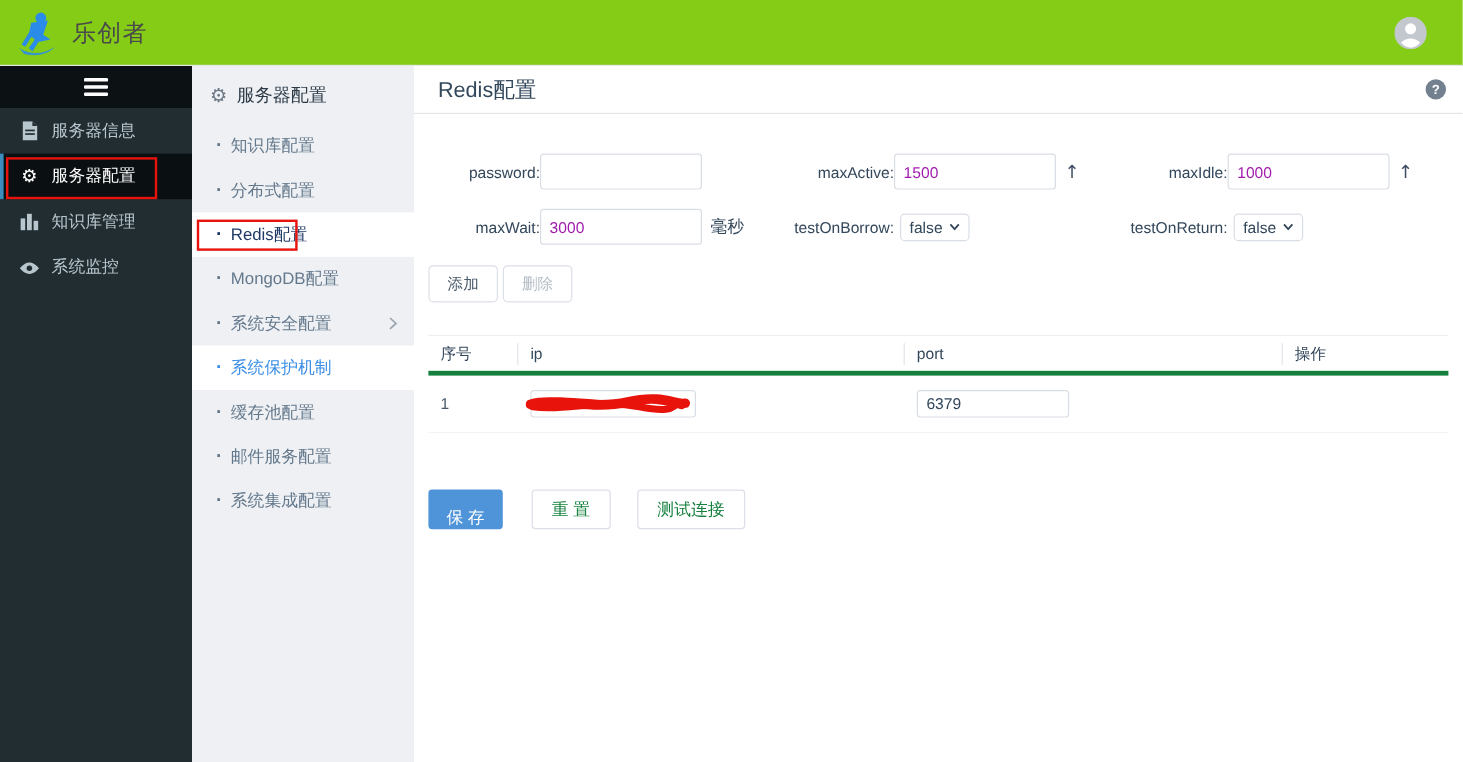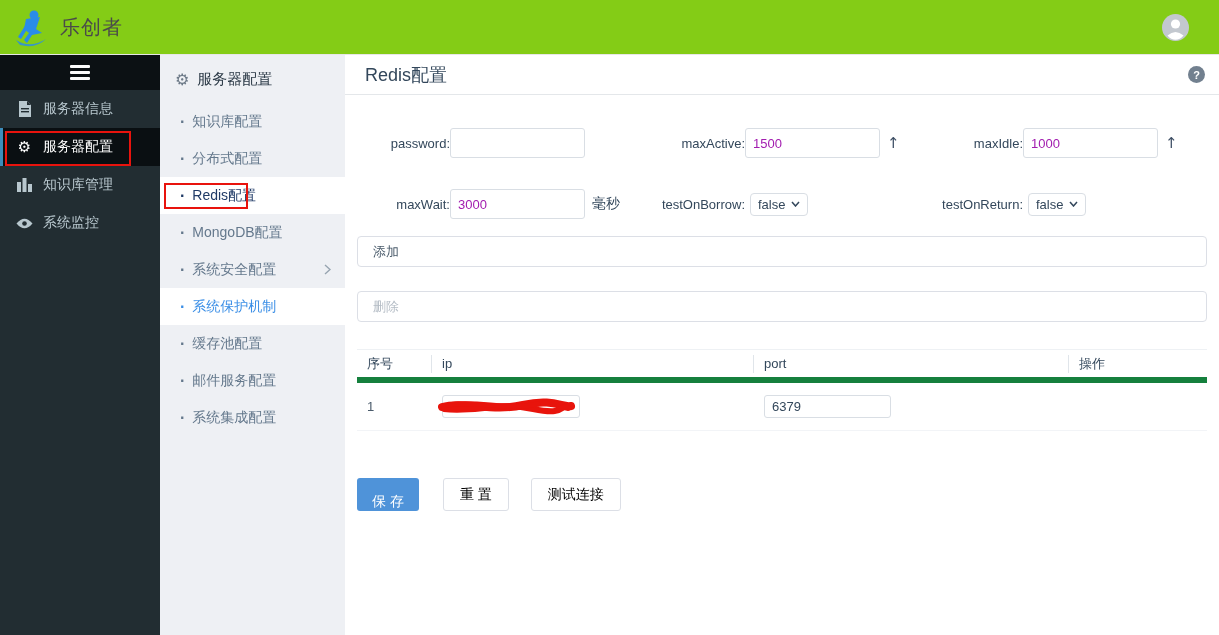--- a/index.html
+++ b/index.html
@@ -62,7 +62,7 @@
                   border-radius:50%; background:#fff; box-shadow:0 1px 2px rgba(0,0,0,.25); }
 
   .form-grid { margin-top:33px; display:grid; grid-template-columns:276px 282px 1fr;
-               row-gap:31px; }
+               row-gap:16px; }
   .cell { display:flex; align-items:center; }
   .flabel { text-align:right; color:#33475b; font-size:13px; flex-shrink:0; }
   .w1 { width:93px; } .w2 { width:112px; } .w3 { width:108px; }

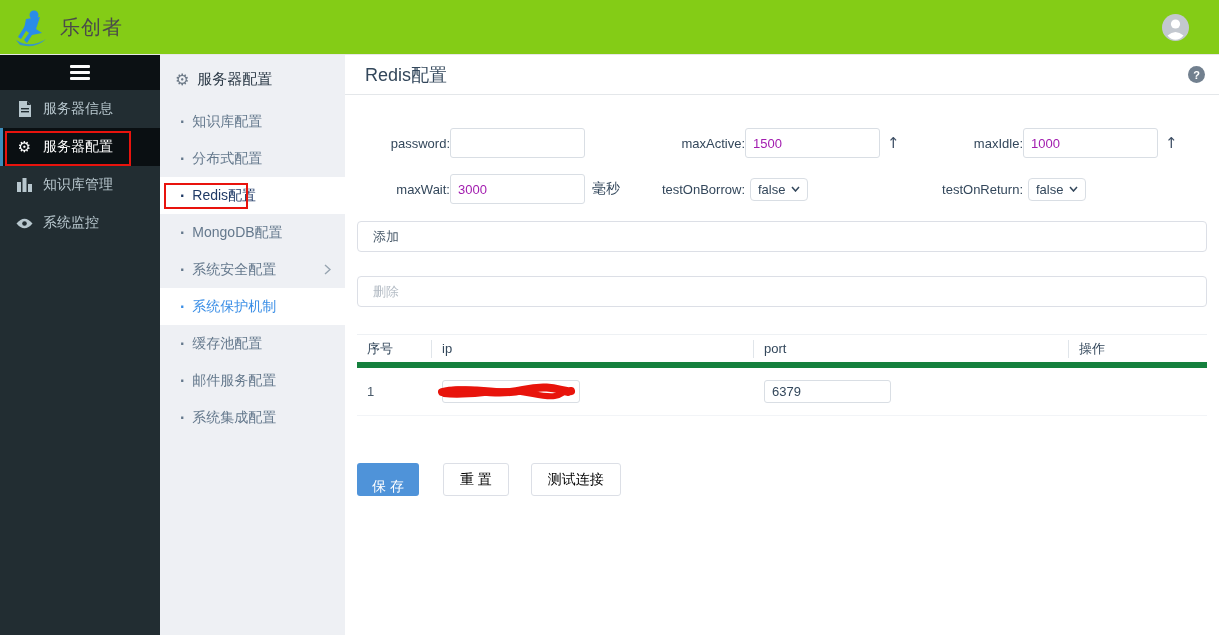--- a/index.html
+++ b/index.html
@@ -75,7 +75,7 @@
                 display:flex; align-items:center; padding:0 7px; font-size:13px;
                 color:#33475b; gap:6px; background:#fff; cursor:pointer; }
 
-  .btn-row { margin-top:17px; display:flex; gap:24px;flex-direction:column; }
+  .btn-row { margin-top:17px; display:flex; gap:4px; }
   .btn { height:31px; padding:0 15px; background:#fff; border:1px solid #dcdfe6;
          border-radius:4px; font-size:13px; color:#4a5b6b; display:flex;
          align-items:center; cursor:pointer; font-family:"Liberation Sans",sans-serif; }

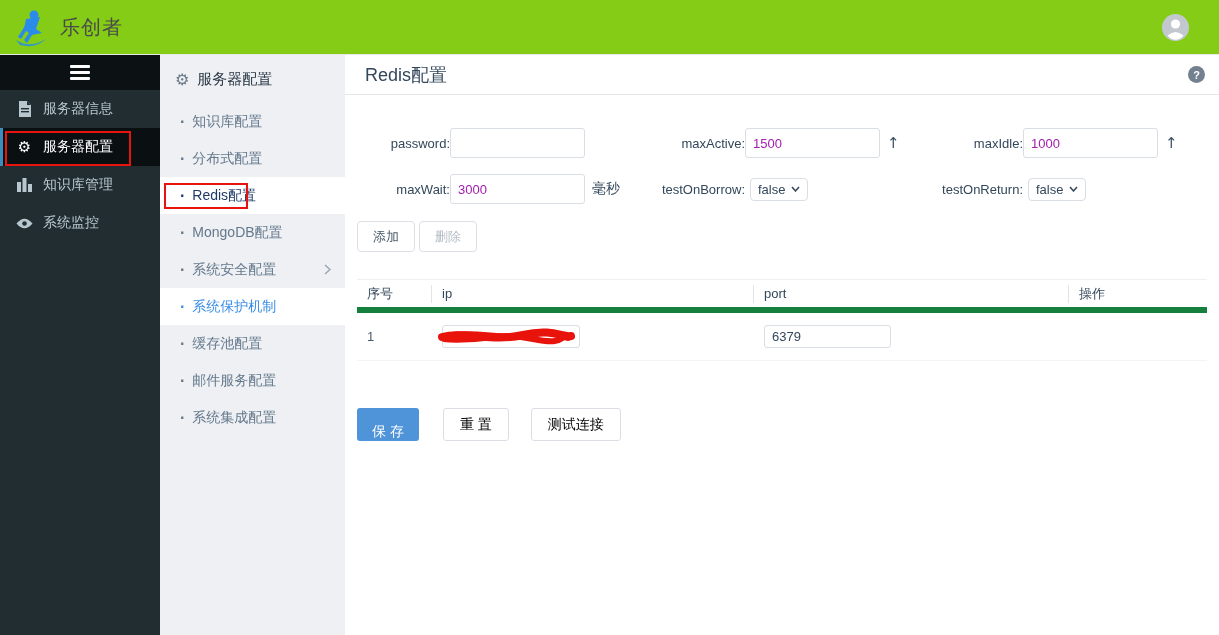--- a/index.html
+++ b/index.html
@@ -83,7 +83,7 @@
 
   .tbl { margin-top:27px; border-top:1px solid #eef1f4; }
   .thead, .trow { display:grid; grid-template-columns:75px 322px 315px 1fr; align-items:center; }
-  .thead { height:33px; border-bottom:6px solid #15803d; color:#33475b; font-size:13px; }
+  .thead { height:33px; border-bottom:4px solid #15803d; color:#33475b; font-size:13px; }
   .th { padding-left:10px; height:18px; line-height:18px; }
   .th.divider { border-right:1px solid #e0e5ea; }
   .trow { height:48px; font-size:13px; color:#4a5b6b; border-bottom:1px solid #f2f4f7; }

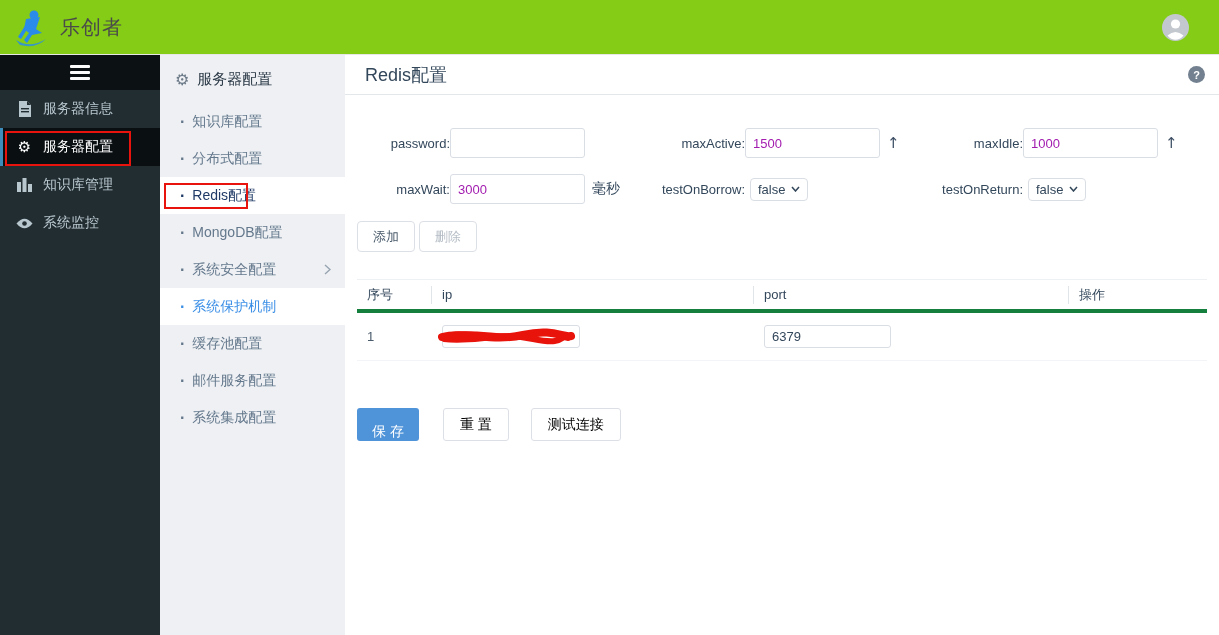--- a/index.html
+++ b/index.html
@@ -98,7 +98,7 @@
   .save-btn { background:#4f93d9; color:#fff; border:none; height:33px; padding:15px 15px;
               border-radius:3px; font-size:14px; cursor:pointer; font-family:"Liberation Sans",sans-serif; }
   .ghost-btn { height:33px; padding:0 16px; background:#fff; border:1px solid #dcdfe6;
-               border-radius:3px; color:#000000; font-size:14px; cursor:pointer;
+               border-radius:3px; color:#15803d; font-size:14px; cursor:pointer;
                font-family:"Liberation Sans",sans-serif; }
   .gap24 { margin-left:24px; } .gap22 { margin-left:22px; }
 </style>

